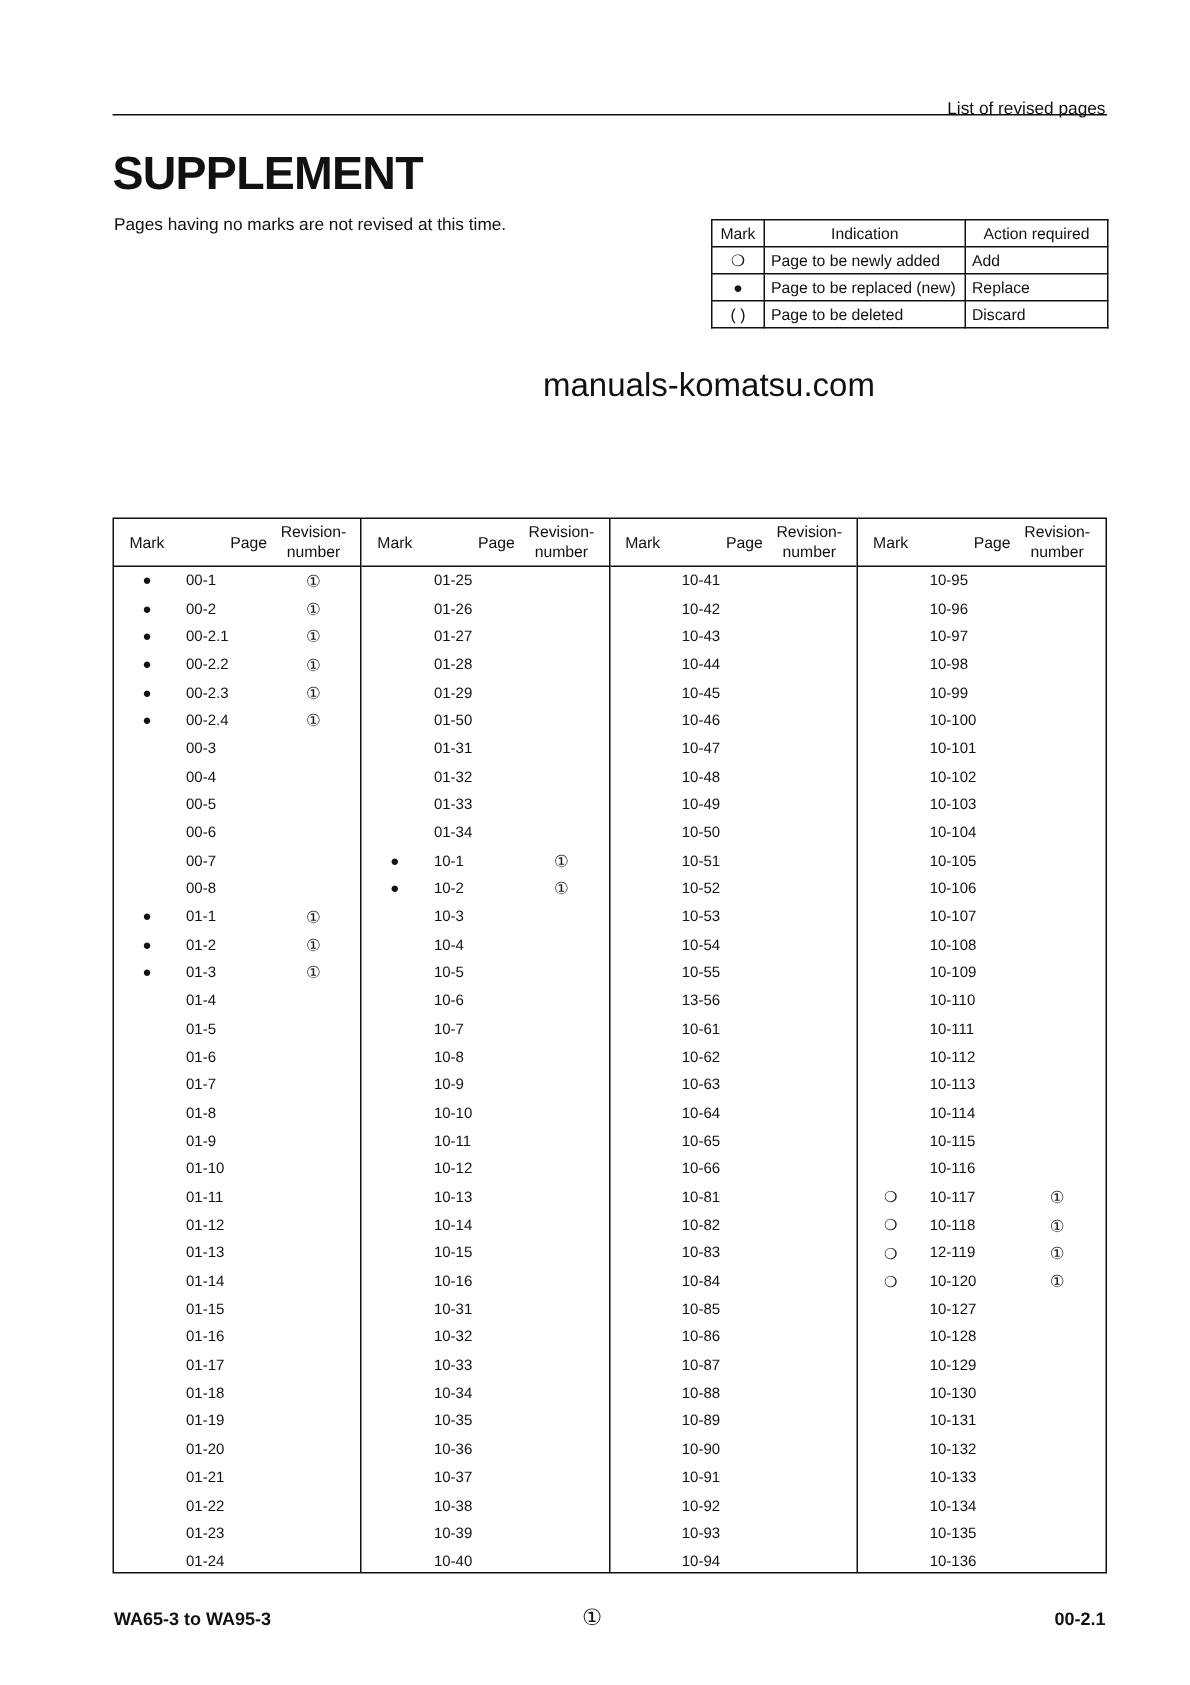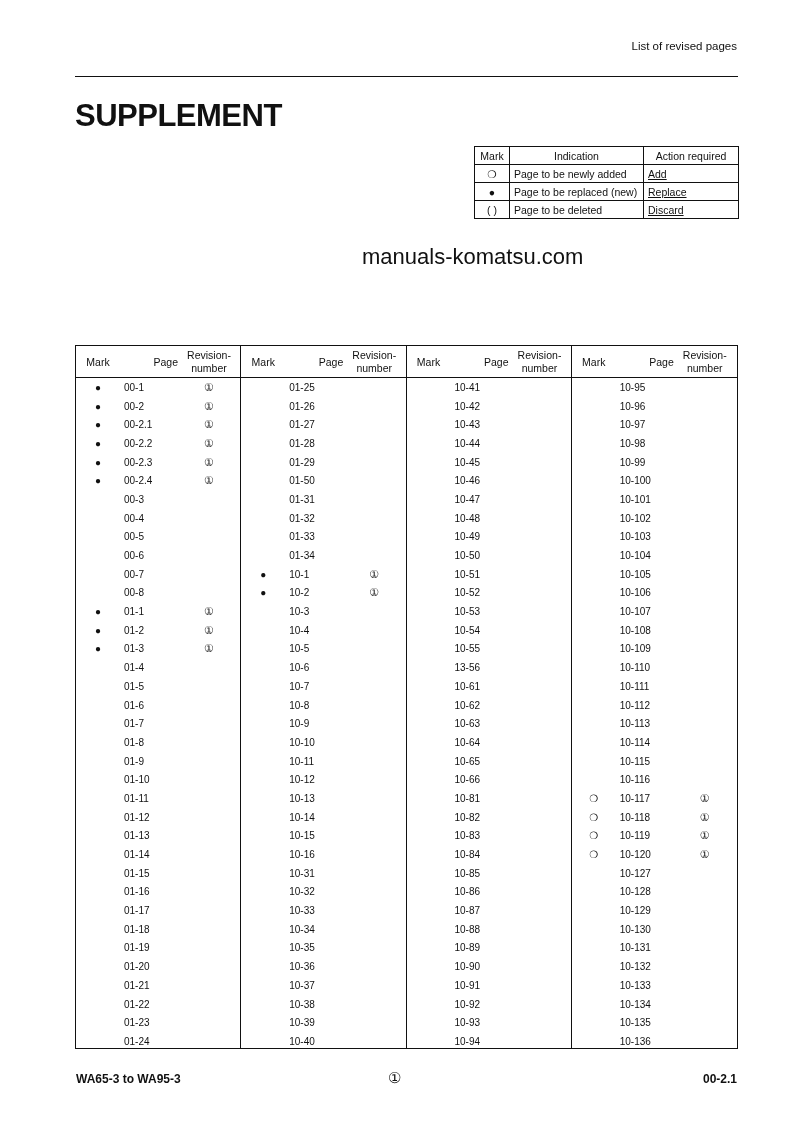--- a/index.html
+++ b/index.html
@@ -4,7 +4,7 @@
 <style>
   html, body { margin:0; padding:0; background:#fff; }
   body { width:793px; height:1123px; position:relative; font-family:"Liberation Sans", sans-serif; color:#111; overflow:hidden; }
-  .hdr { position:absolute; top:40px; right:56px; font-size:11.5px;text-align:right; }
+  .hdr { position:absolute; top:67px; right:56px; font-size:11.5px;text-align:right; }
   .hrule { position:absolute; left:75px; width:663px; top:76px; border-top:1.3px solid #111; }
   .title { position:absolute; left:75px; top:98px; font-size:31px; font-weight:bold; letter-spacing:-0.5px; }
   .intro { position:absolute; left:76px; top:143px; width:378px; font-size:11.5px; line-height:15px; text-align:justify; }

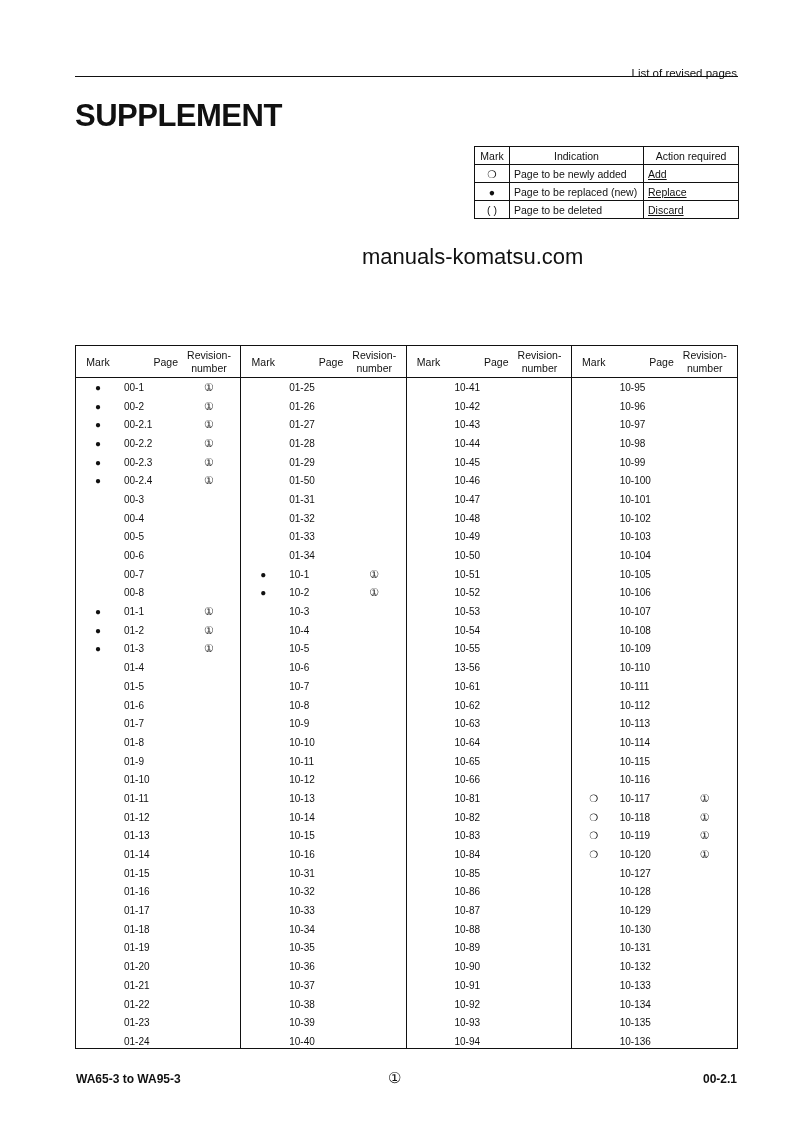--- a/index.html
+++ b/index.html
@@ -40,6 +40,7 @@
 <div class="title">SUPPLEMENT</div>
 
 <div class="intro">
+  <p>Pages having no marks are not revised at this time.</p>
 </div>
 
 <div class="watermark">manuals-komatsu.com</div>

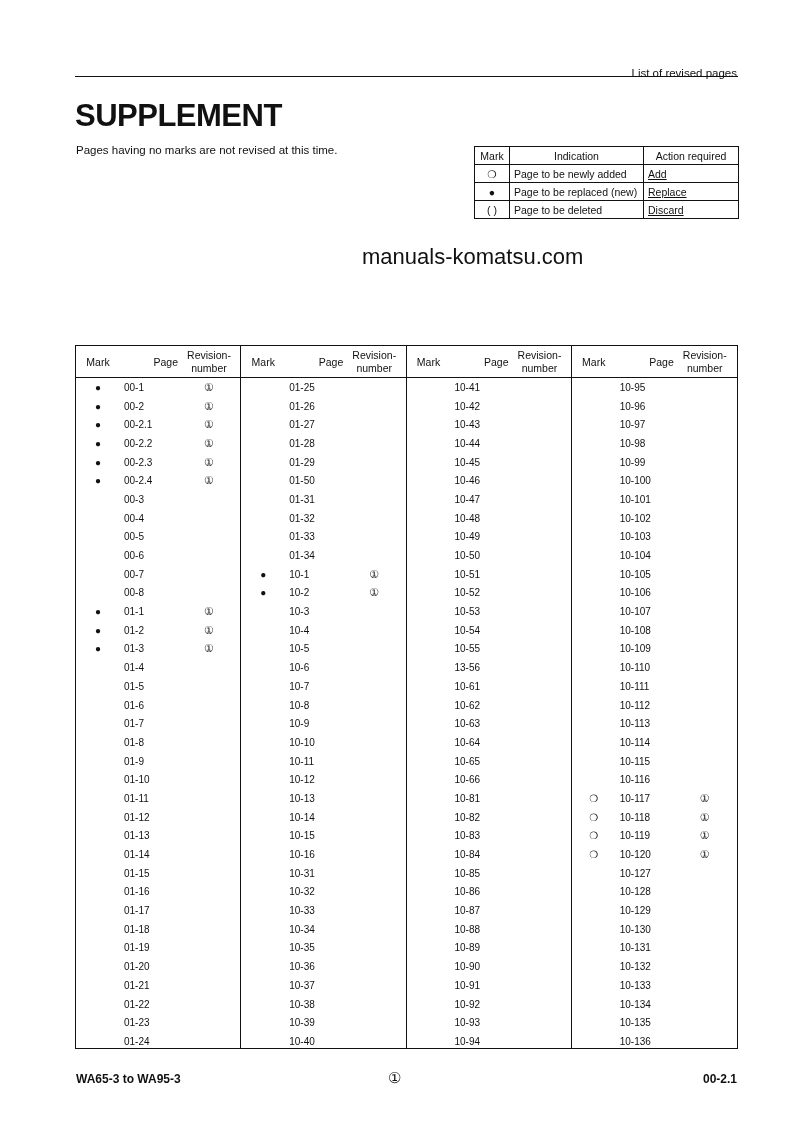--- a/index.html
+++ b/index.html
@@ -15,7 +15,7 @@
   table.legend th { text-align:center; }
   table.legend td.m { text-align:center; width:26px; }
   table.legend td.i { width:125px; }
-  table.legend td.a { width:86px;text-decoration:underline; }
+  table.legend td.a { width:86px; }
   .grid { position:absolute; left:75px; top:345px; width:663px; height:704px; border:1px solid #111; box-sizing:border-box; display:flex; }
   .col { width:25%; box-sizing:border-box; border-right:1.5px solid #111; }
   .col:last-child { border-right:none; }

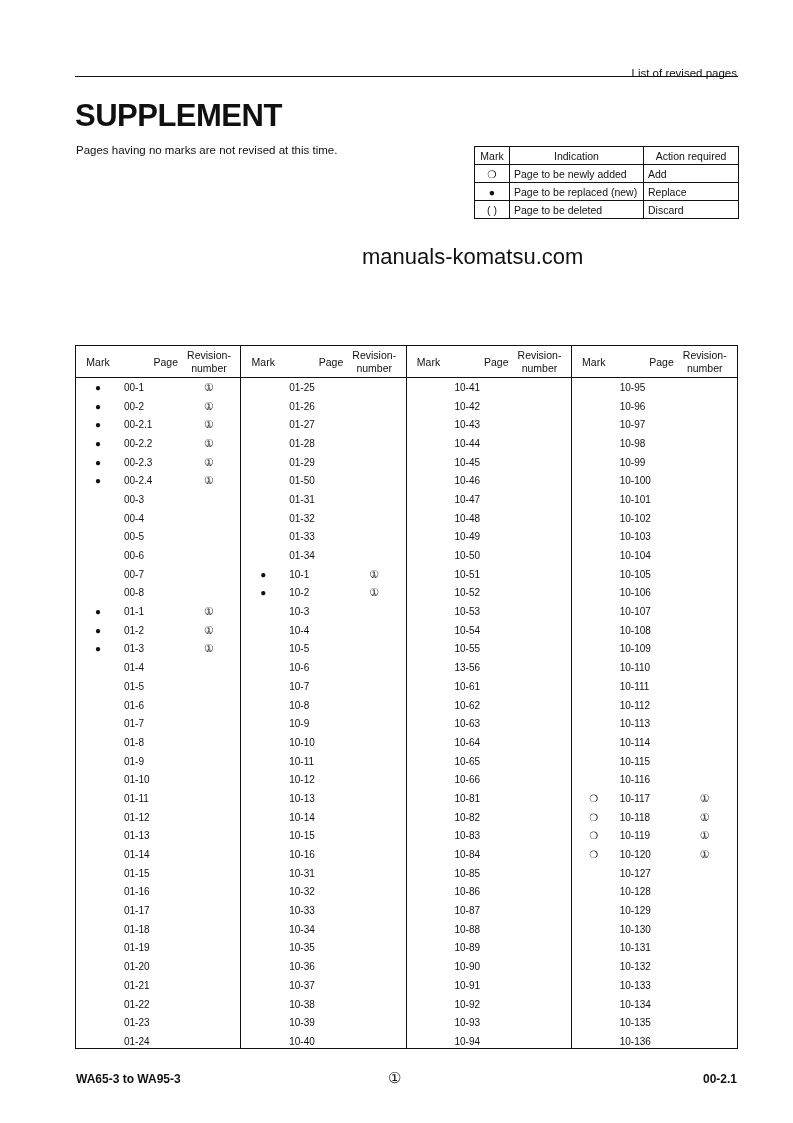--- a/index.html
+++ b/index.html
@@ -760,7 +760,7 @@
       </div>
       <div class="row">
         <span class="m">❍</span>
-        <span class="p">10-119</span>
+        <span class="p">12-119</span>
         <span class="r">①</span>
       </div>
       <div class="row">

